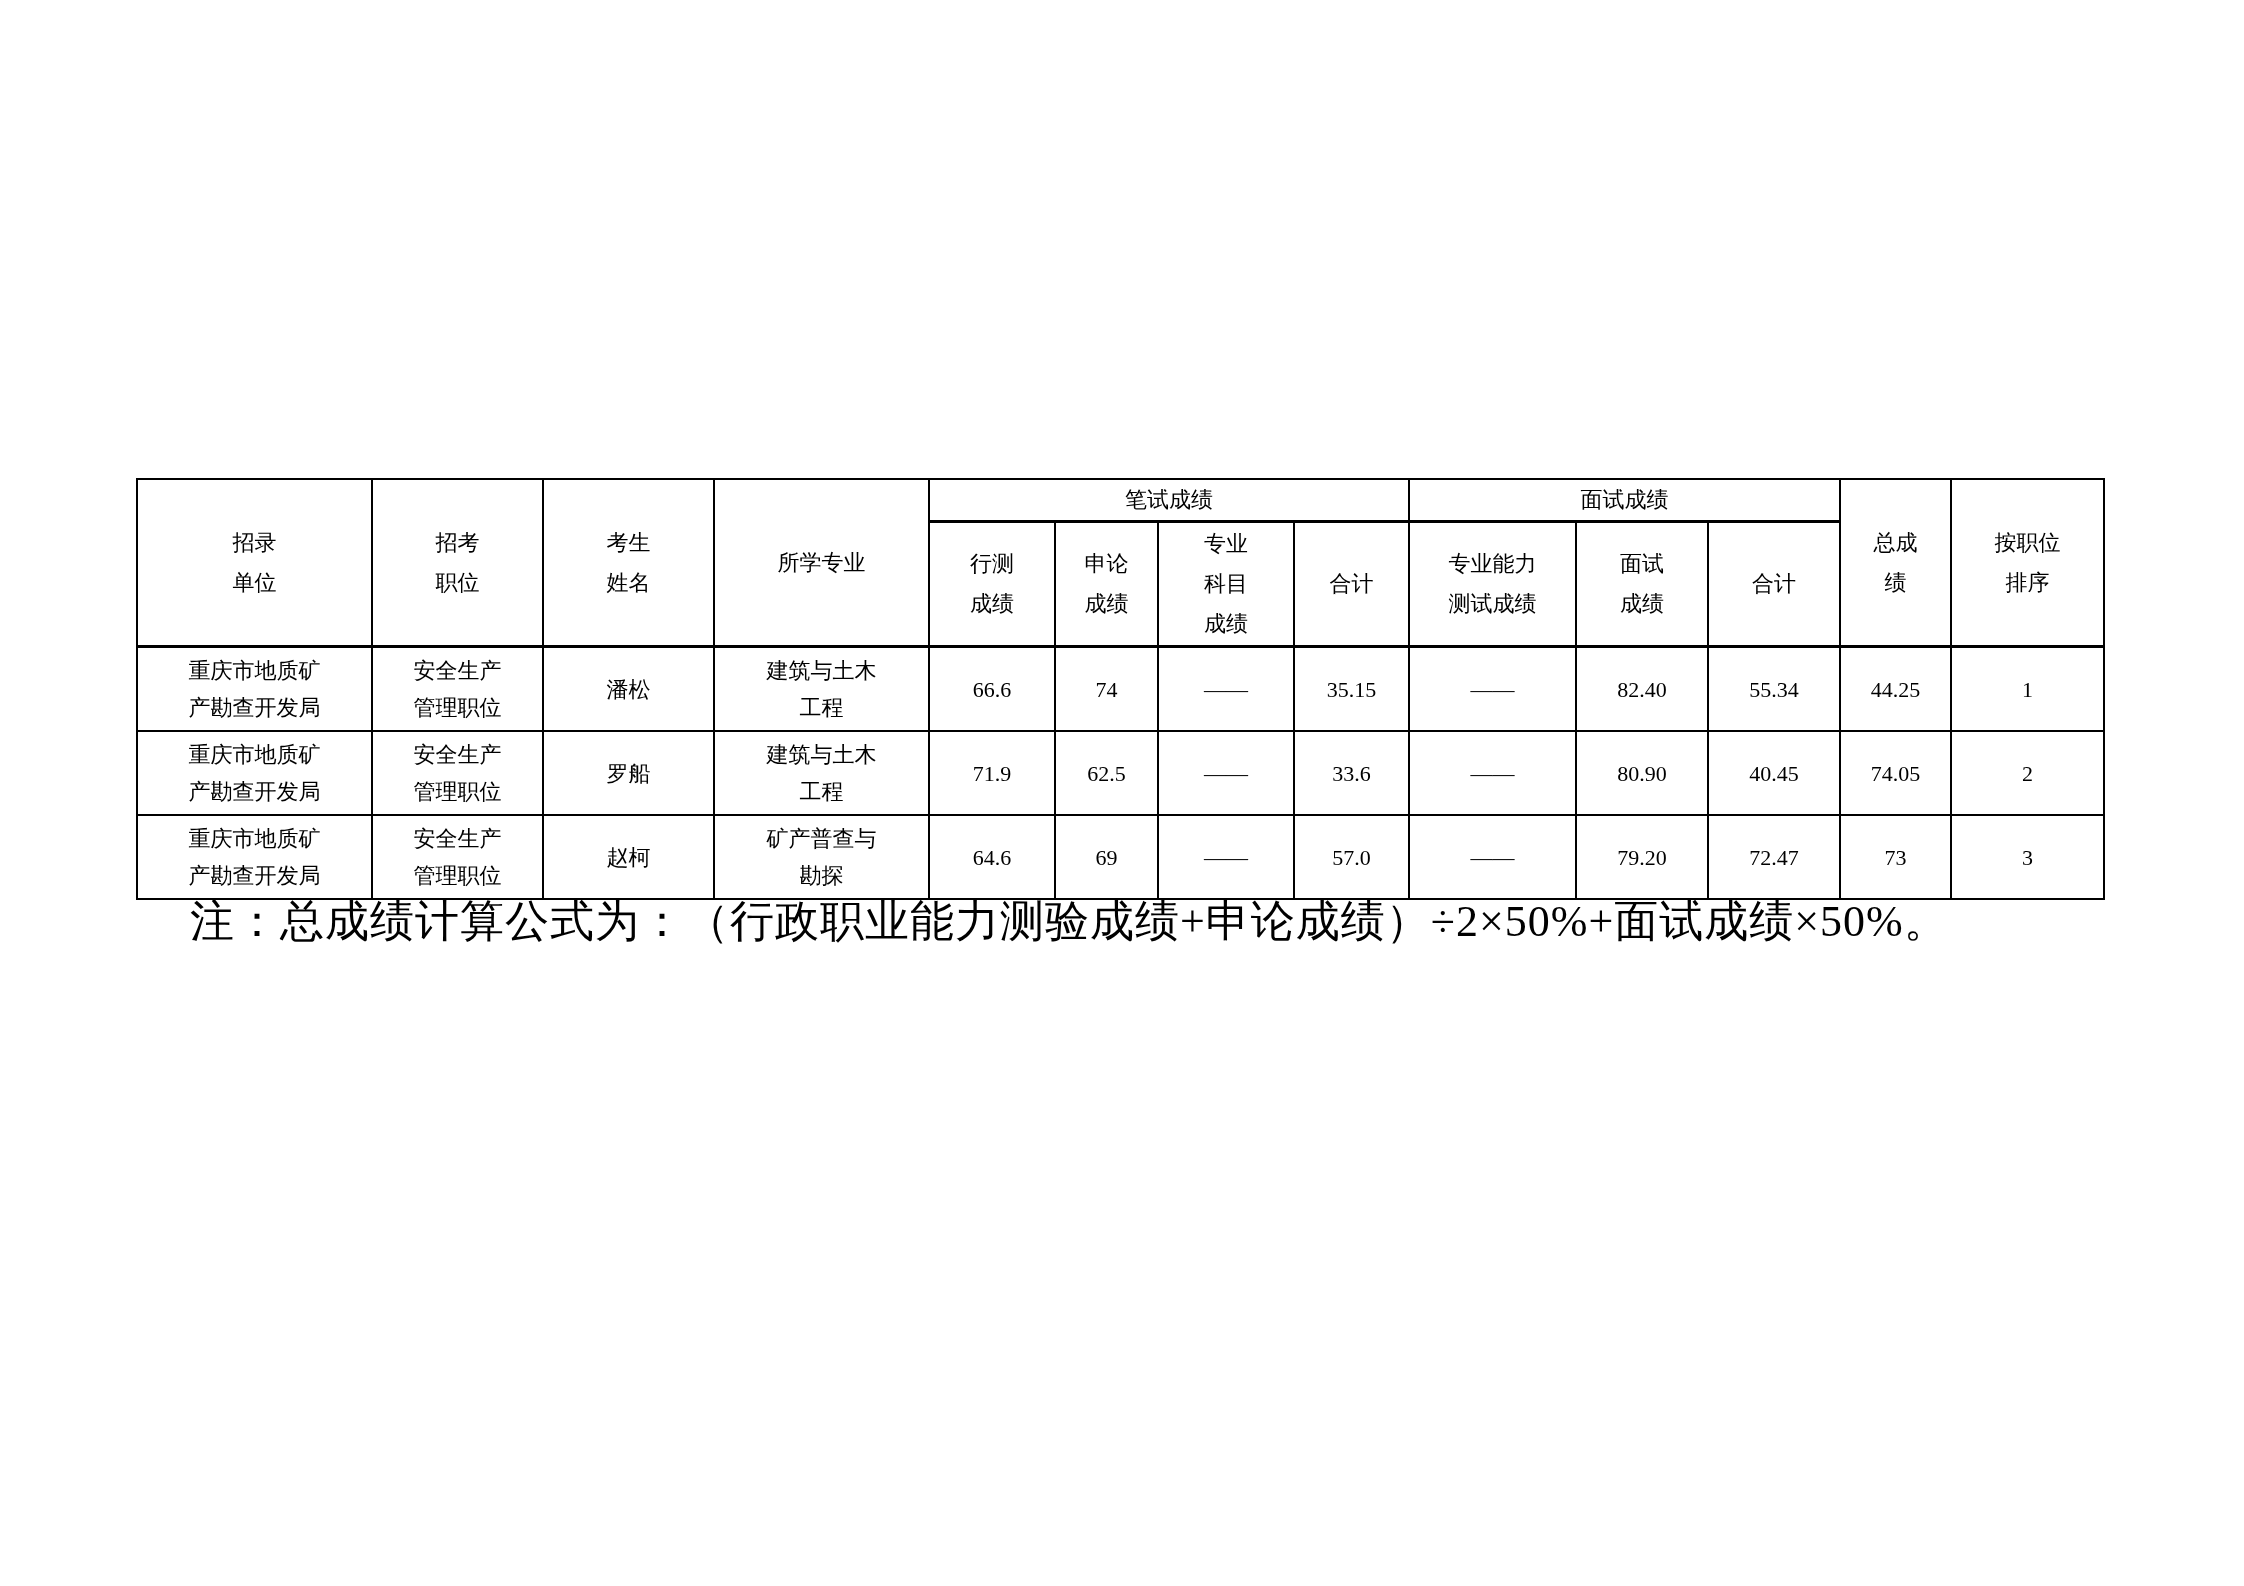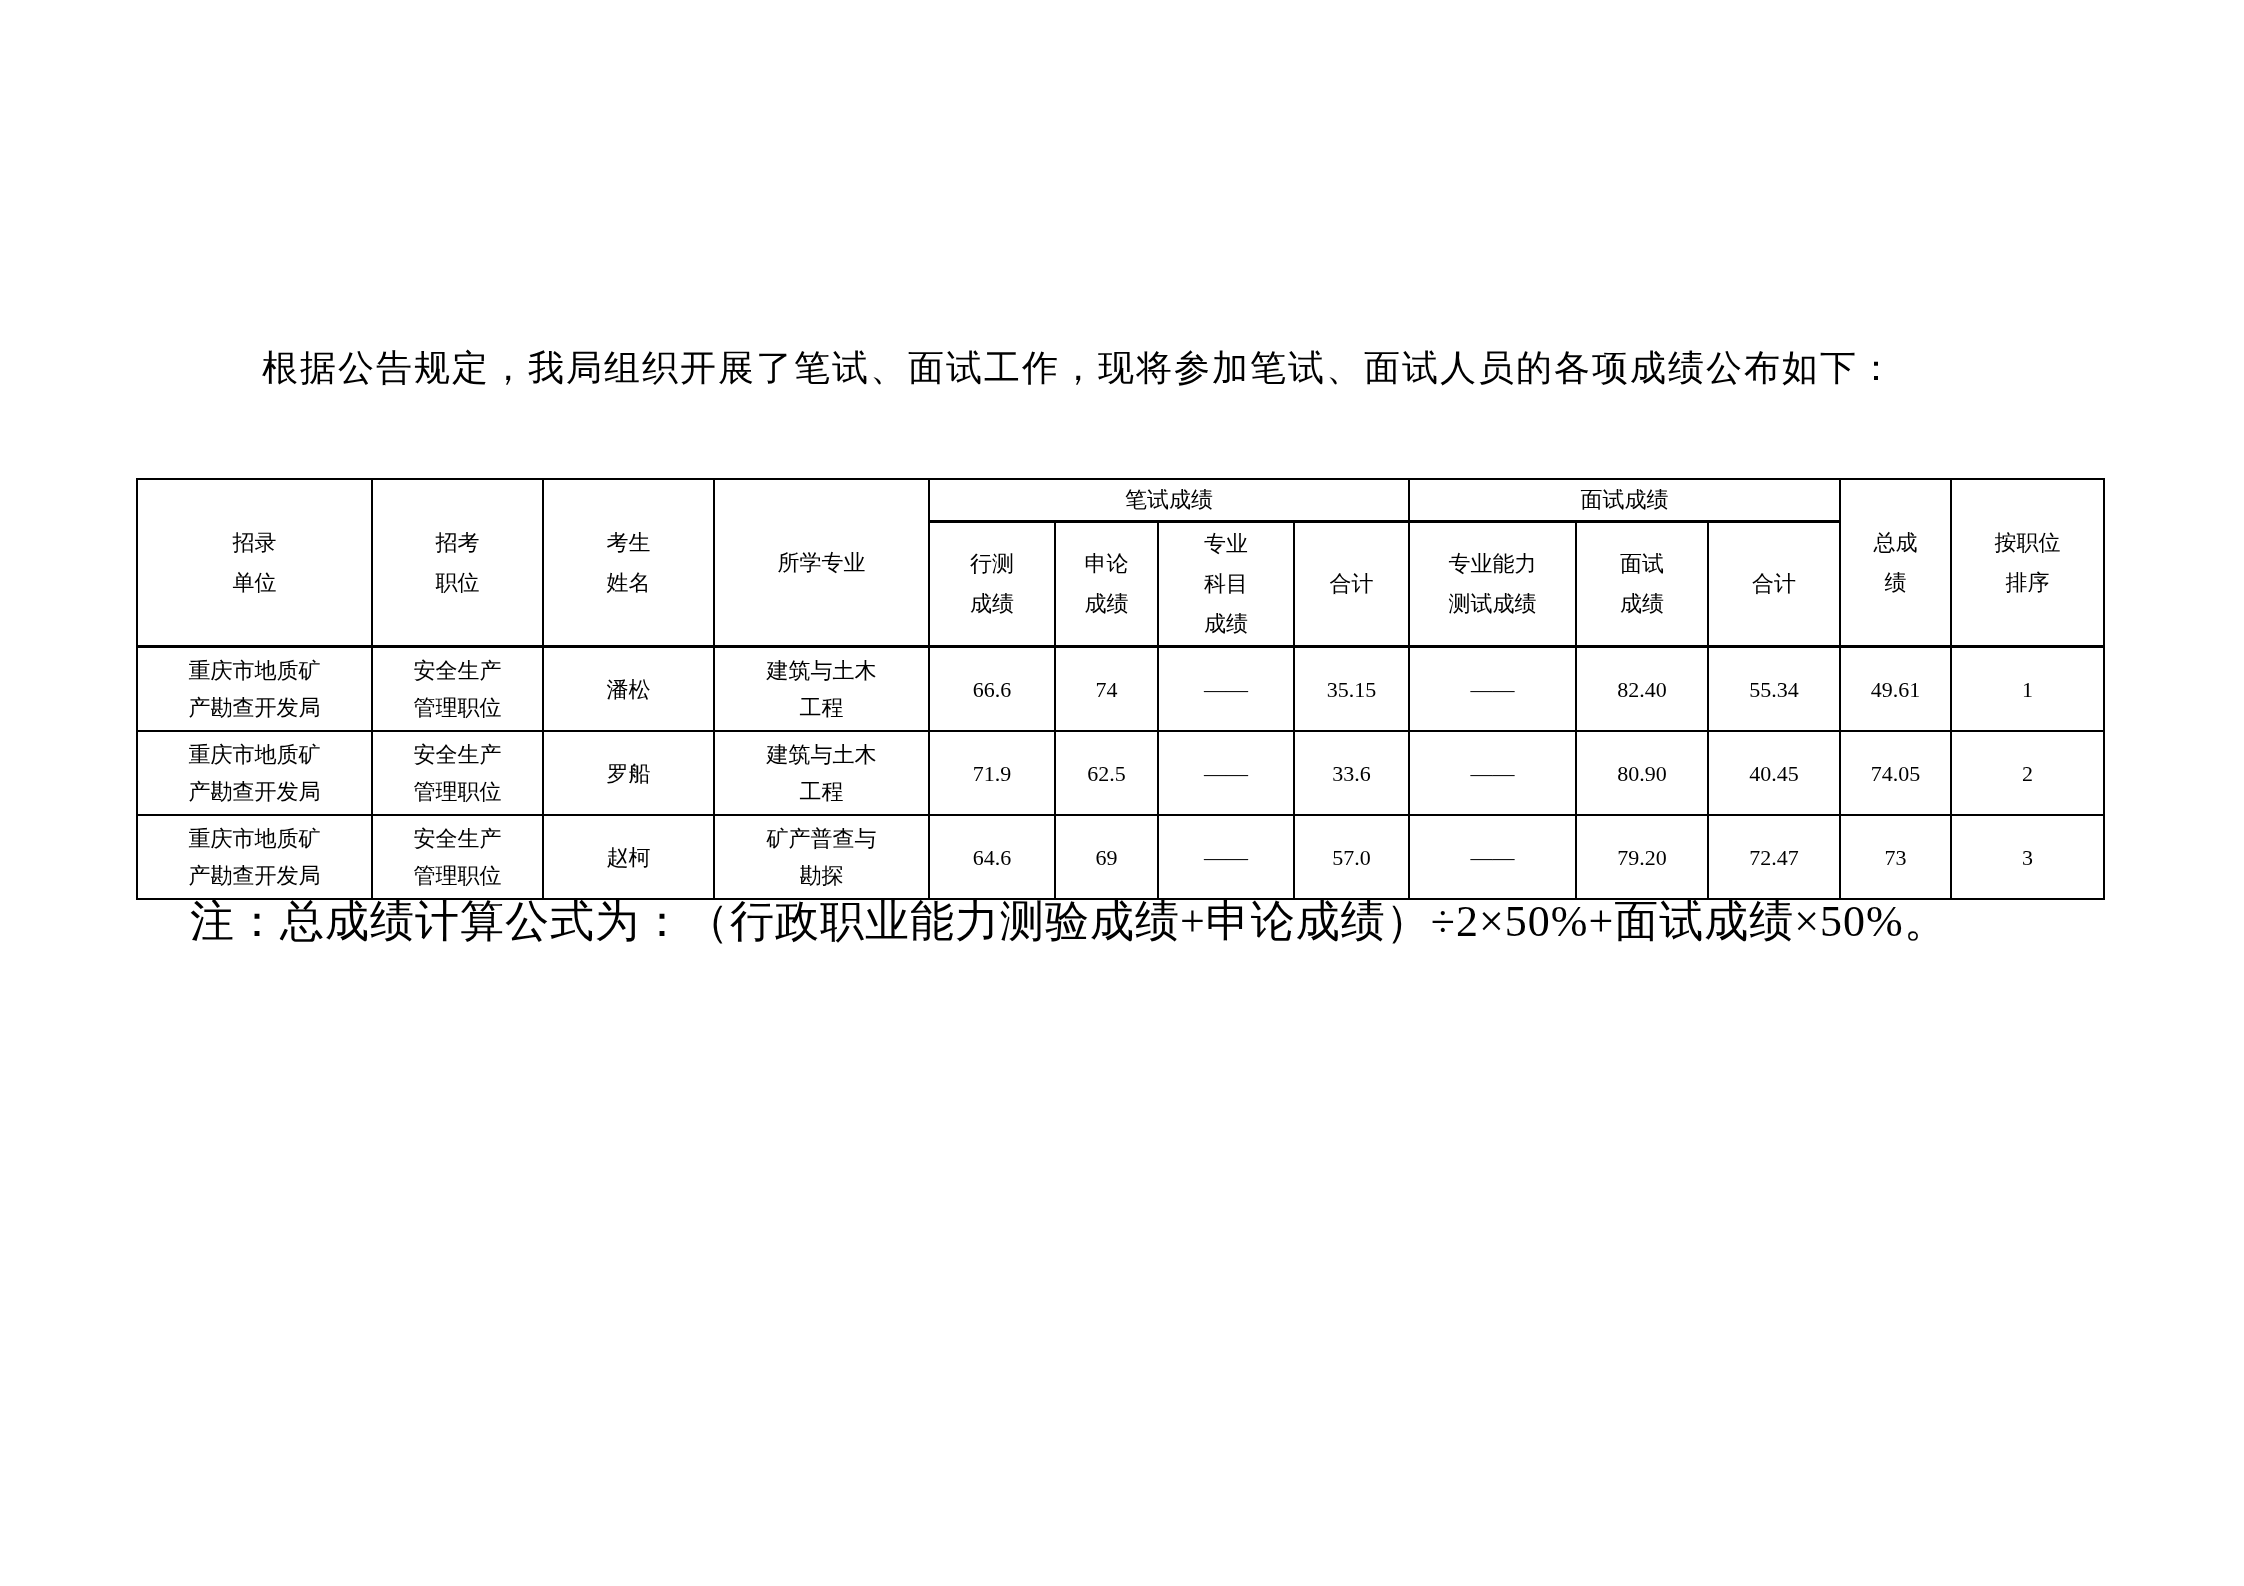--- a/index.html
+++ b/index.html
@@ -77,7 +77,6 @@
 
 <div class="page">
 
-  <p class="intro">根据公告规定，我局组织开展了笔试、面试工作，现将参加笔试、面试人员的各项成绩公布如下：</p>
 
   <table class="score-table">
     <colgroup>

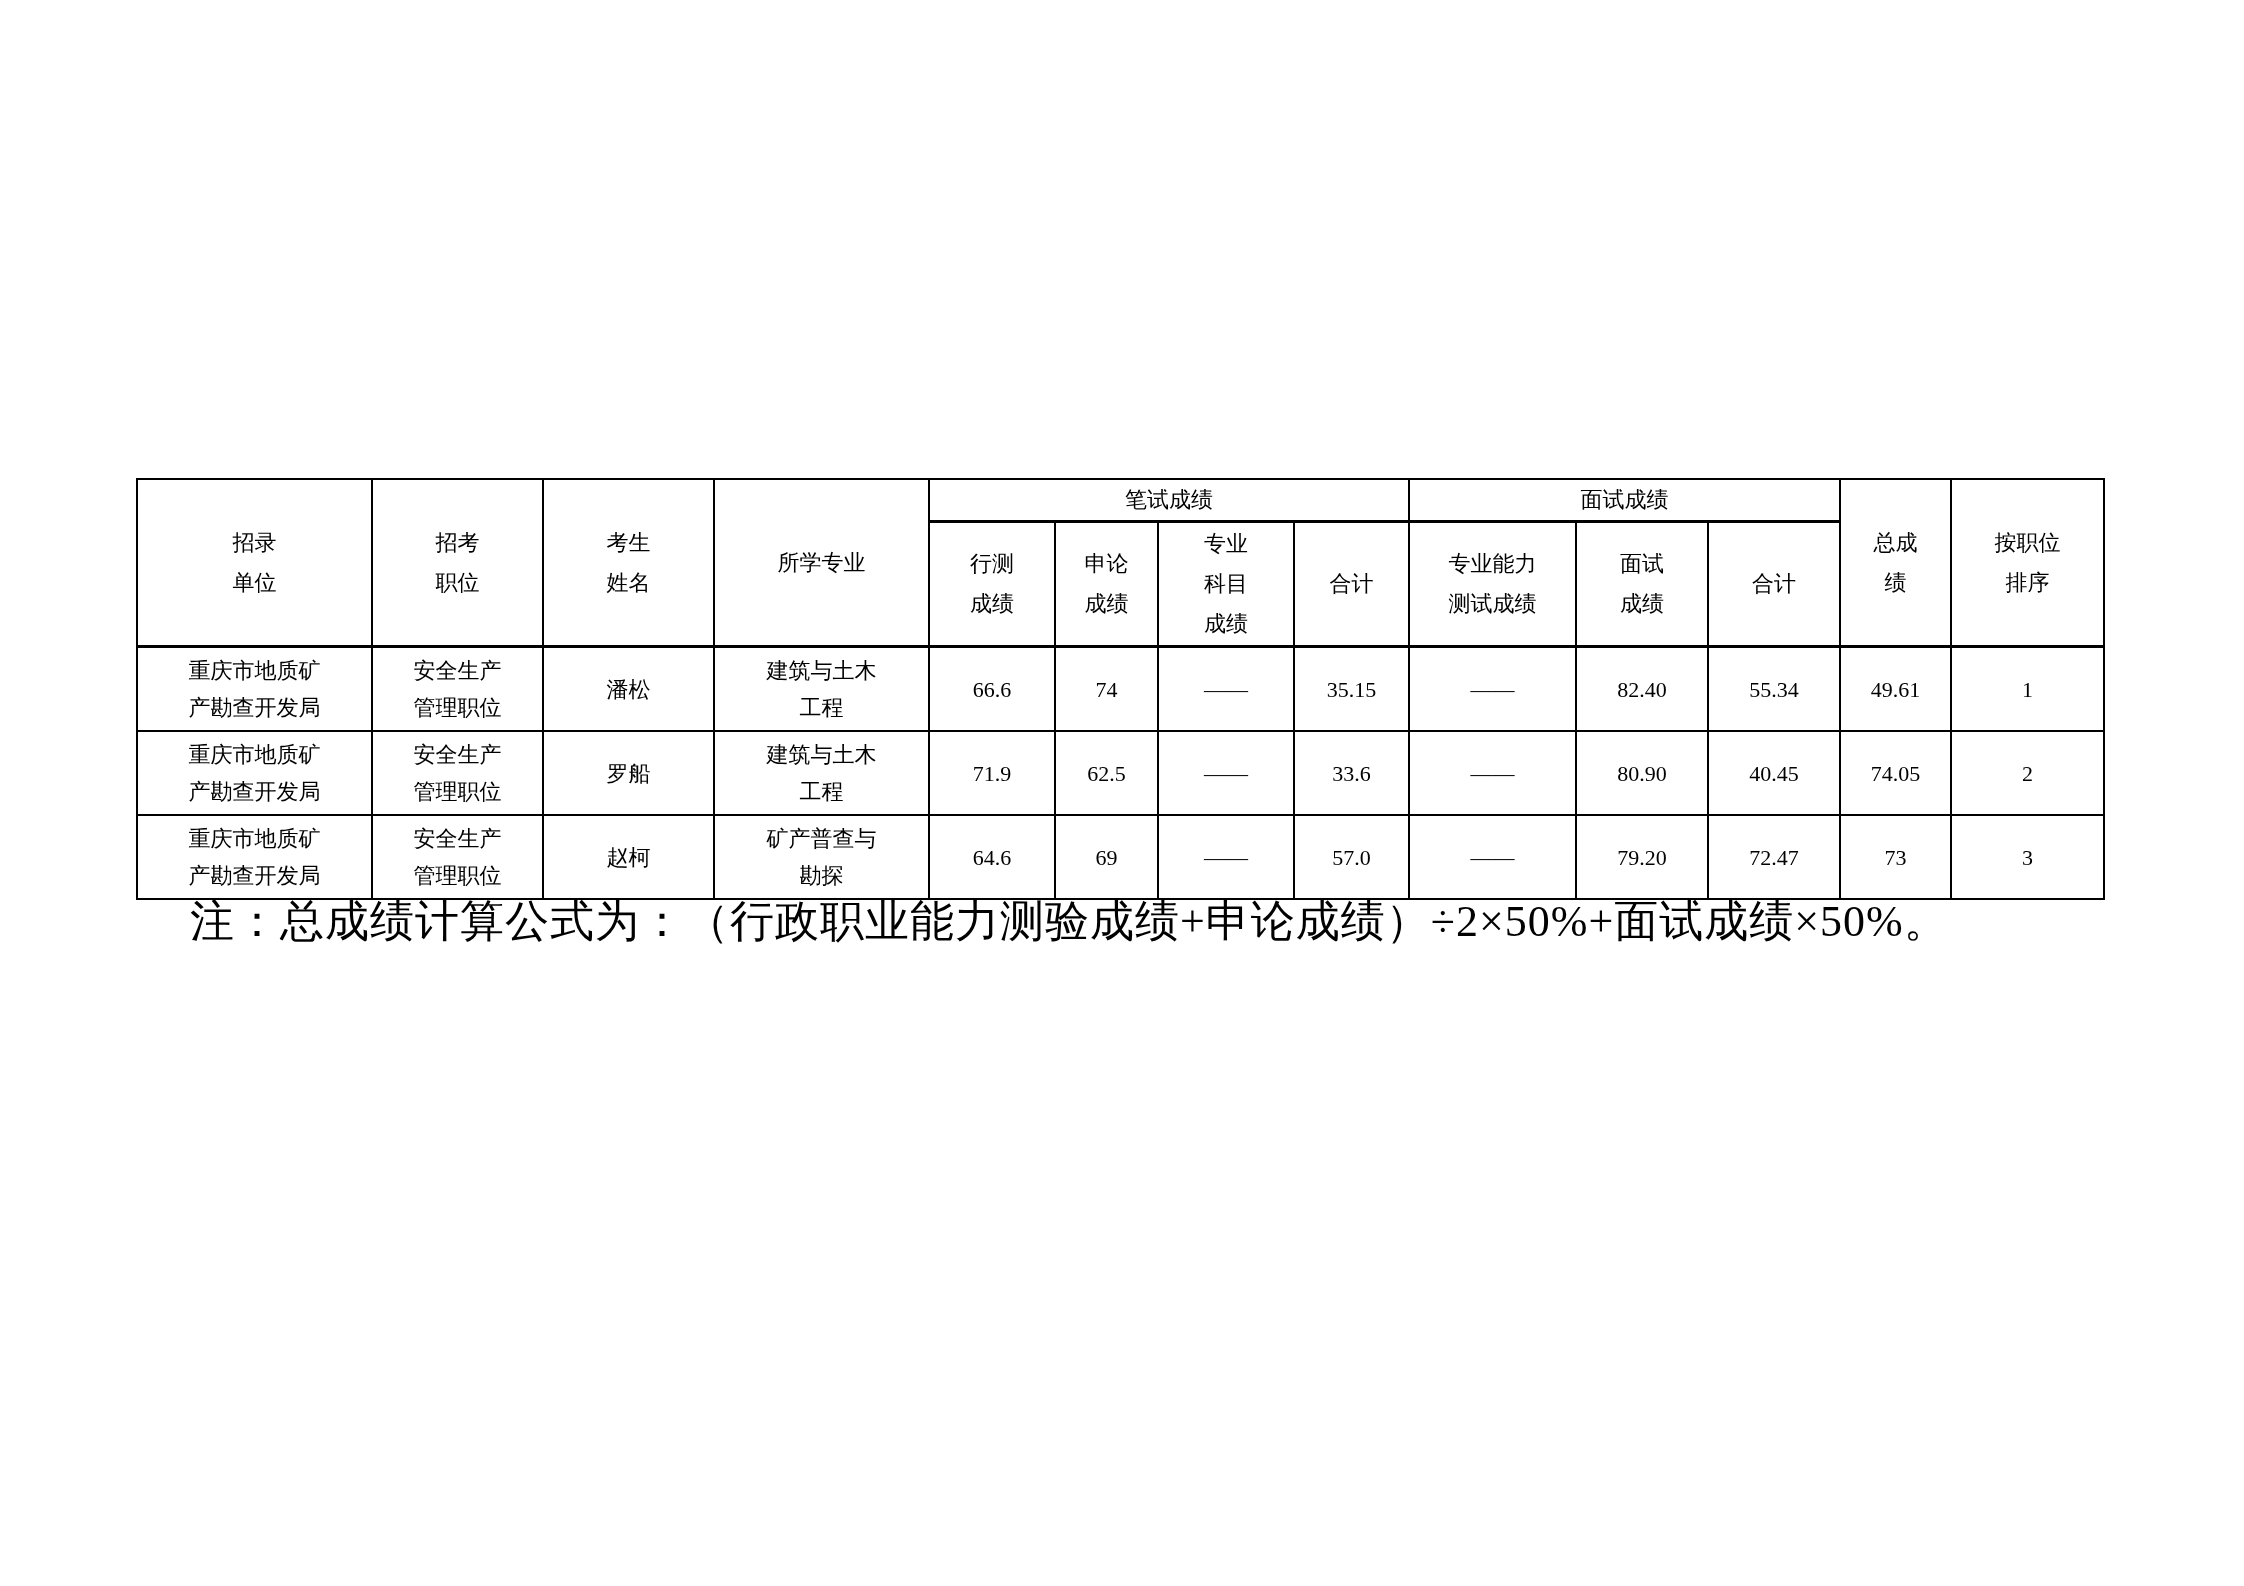--- a/index.html
+++ b/index.html
@@ -141,7 +141,7 @@
         <td>——</td>
         <td>82.40</td>
         <td>55.34</td>
-        <td>49.61</td>
+        <td>44.25</td>
         <td>1</td>
       </tr>
 

